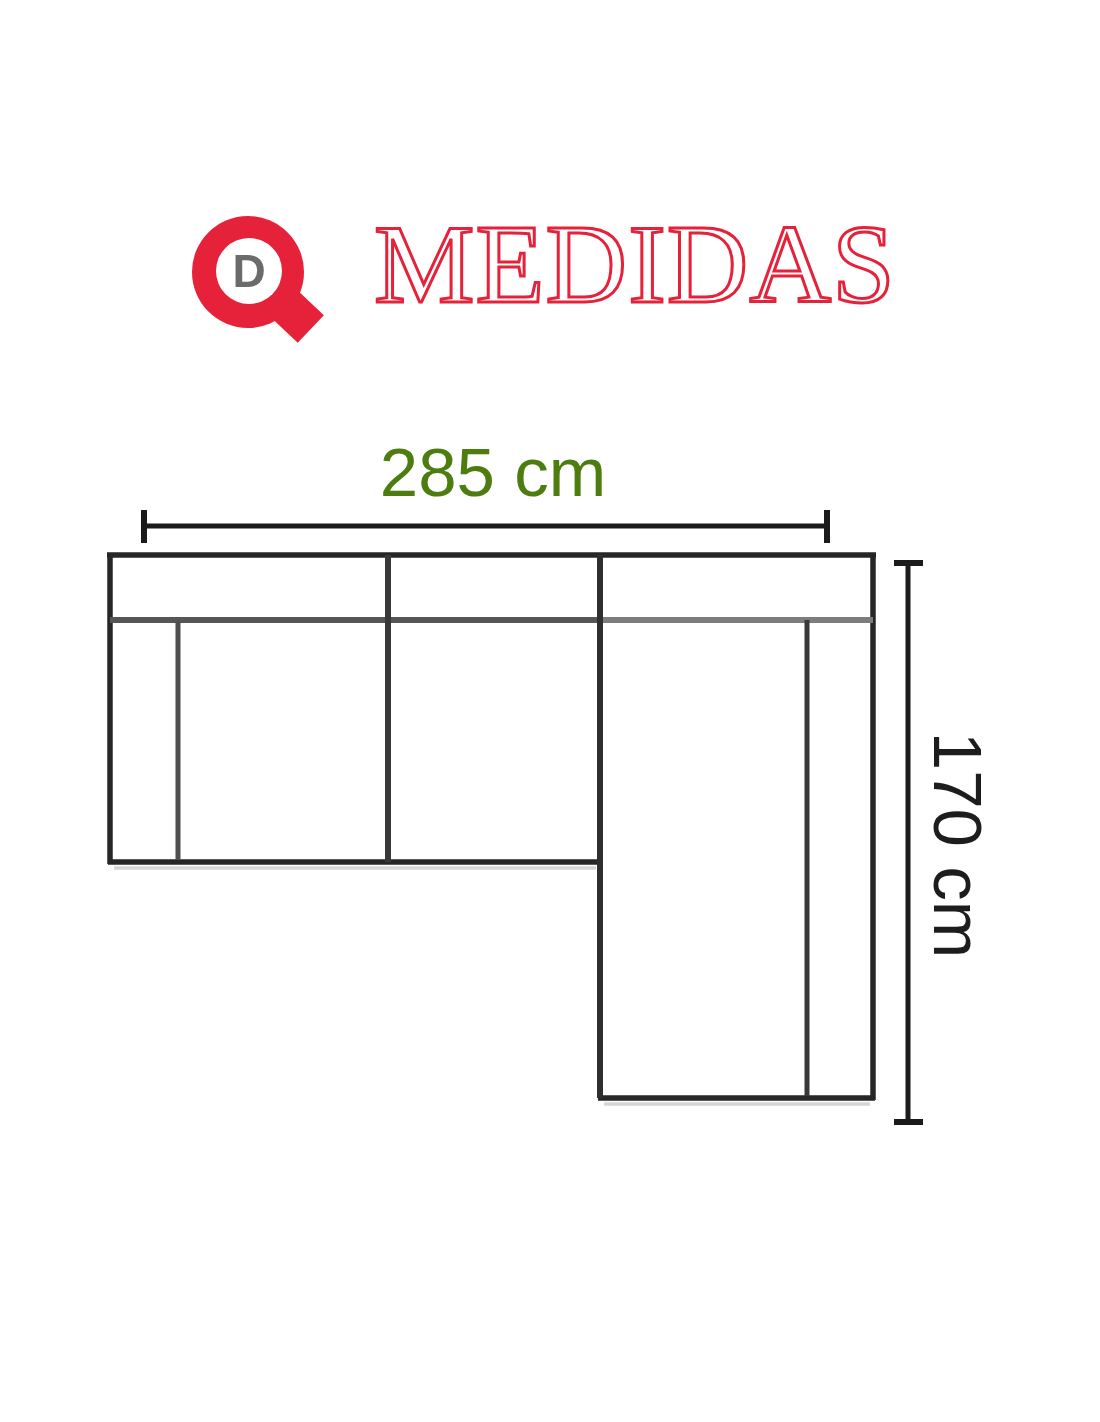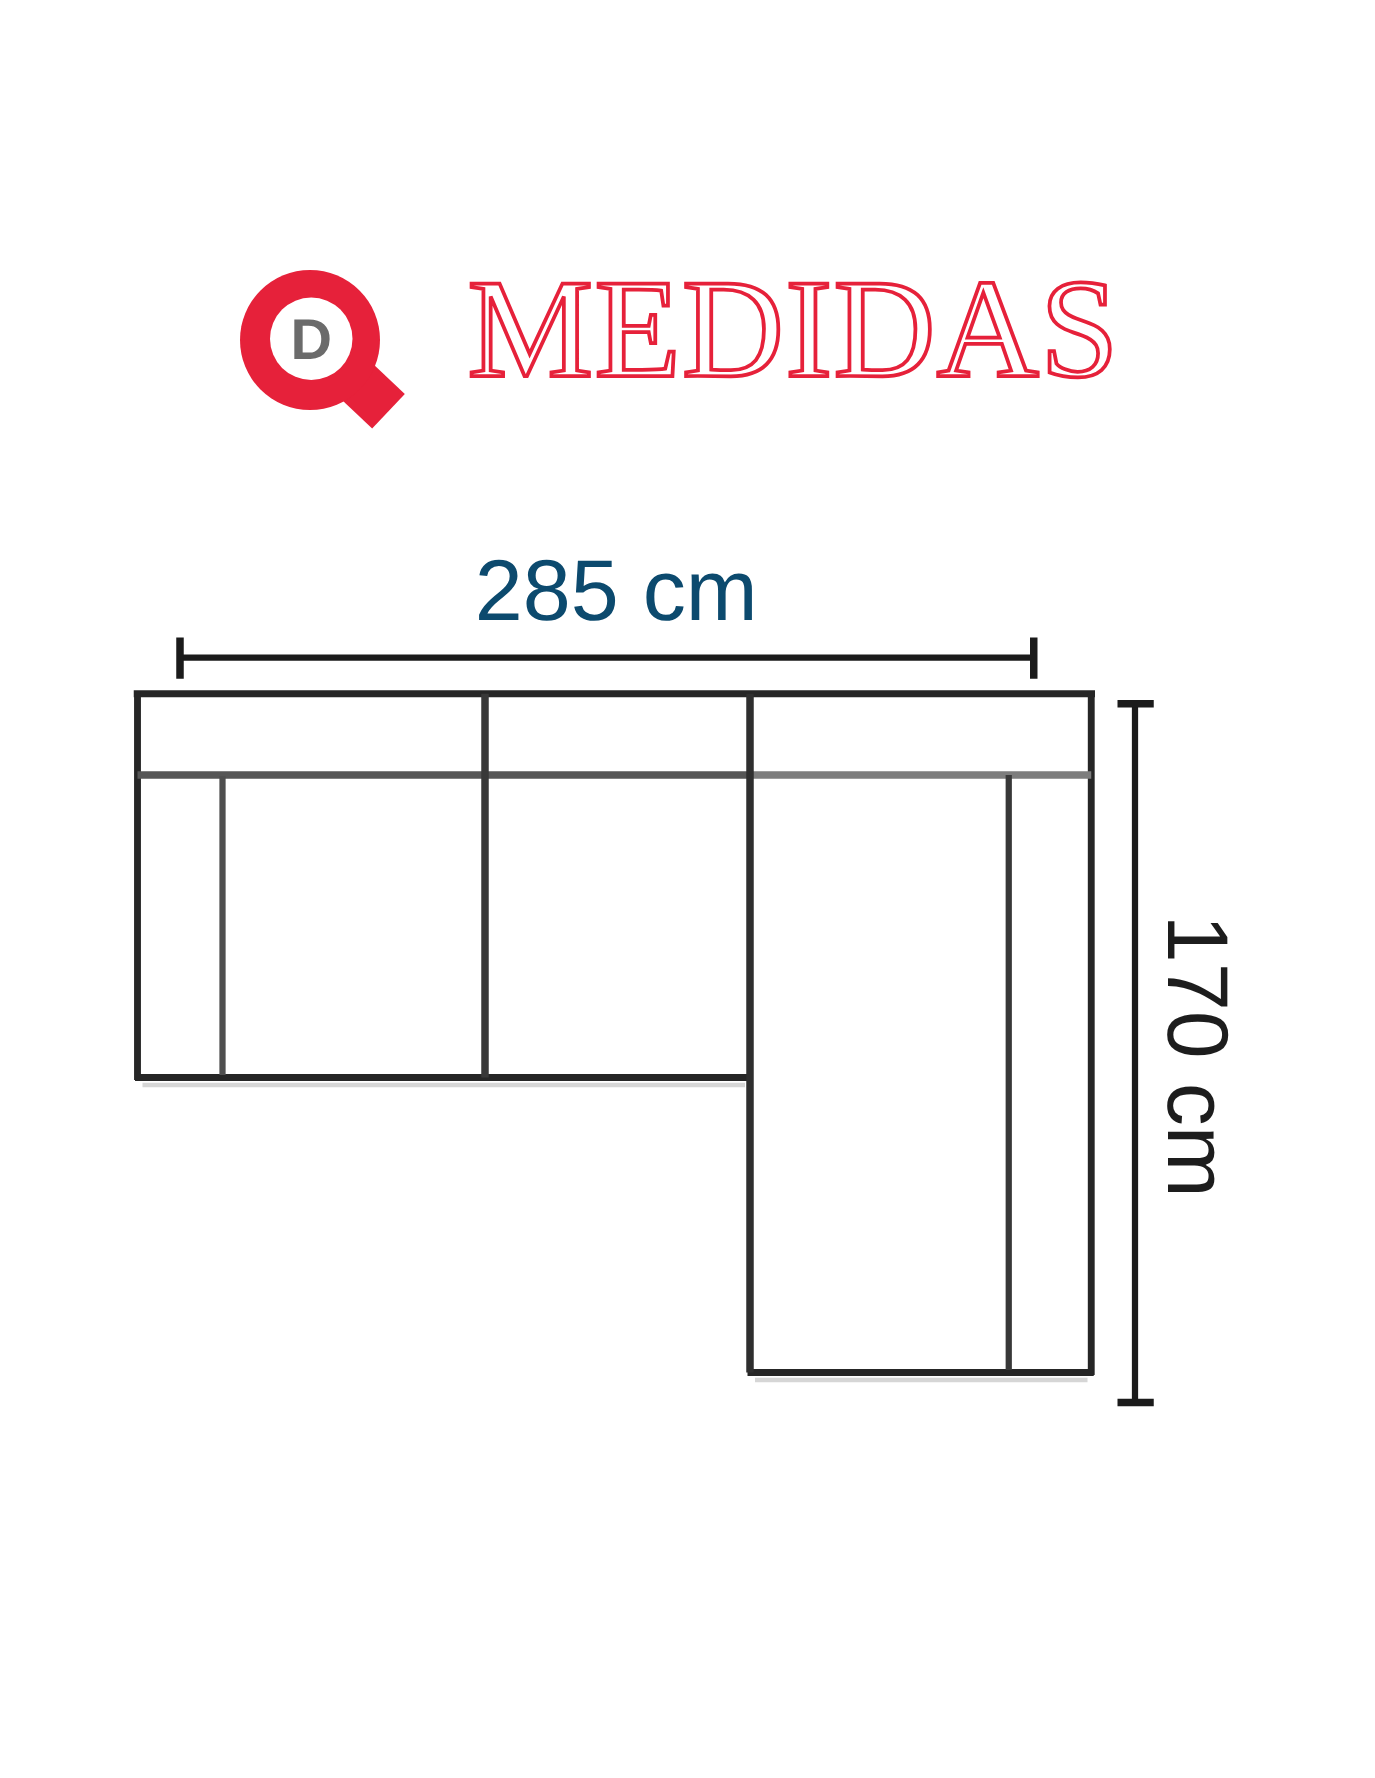--- a/index.html
+++ b/index.html
@@ -25,7 +25,7 @@
   .dim-label-h{
     position:absolute;left:293px;top:438px;width:400px;
     text-align:center;
-    font-size:69px;line-height:1;color:#0c4a6e;
+    font-size:69px;line-height:1;color:#4d7c0f;
   }
   .dim-label-v{
     position:absolute;left:757px;top:810px;width:400px;height:70px;

